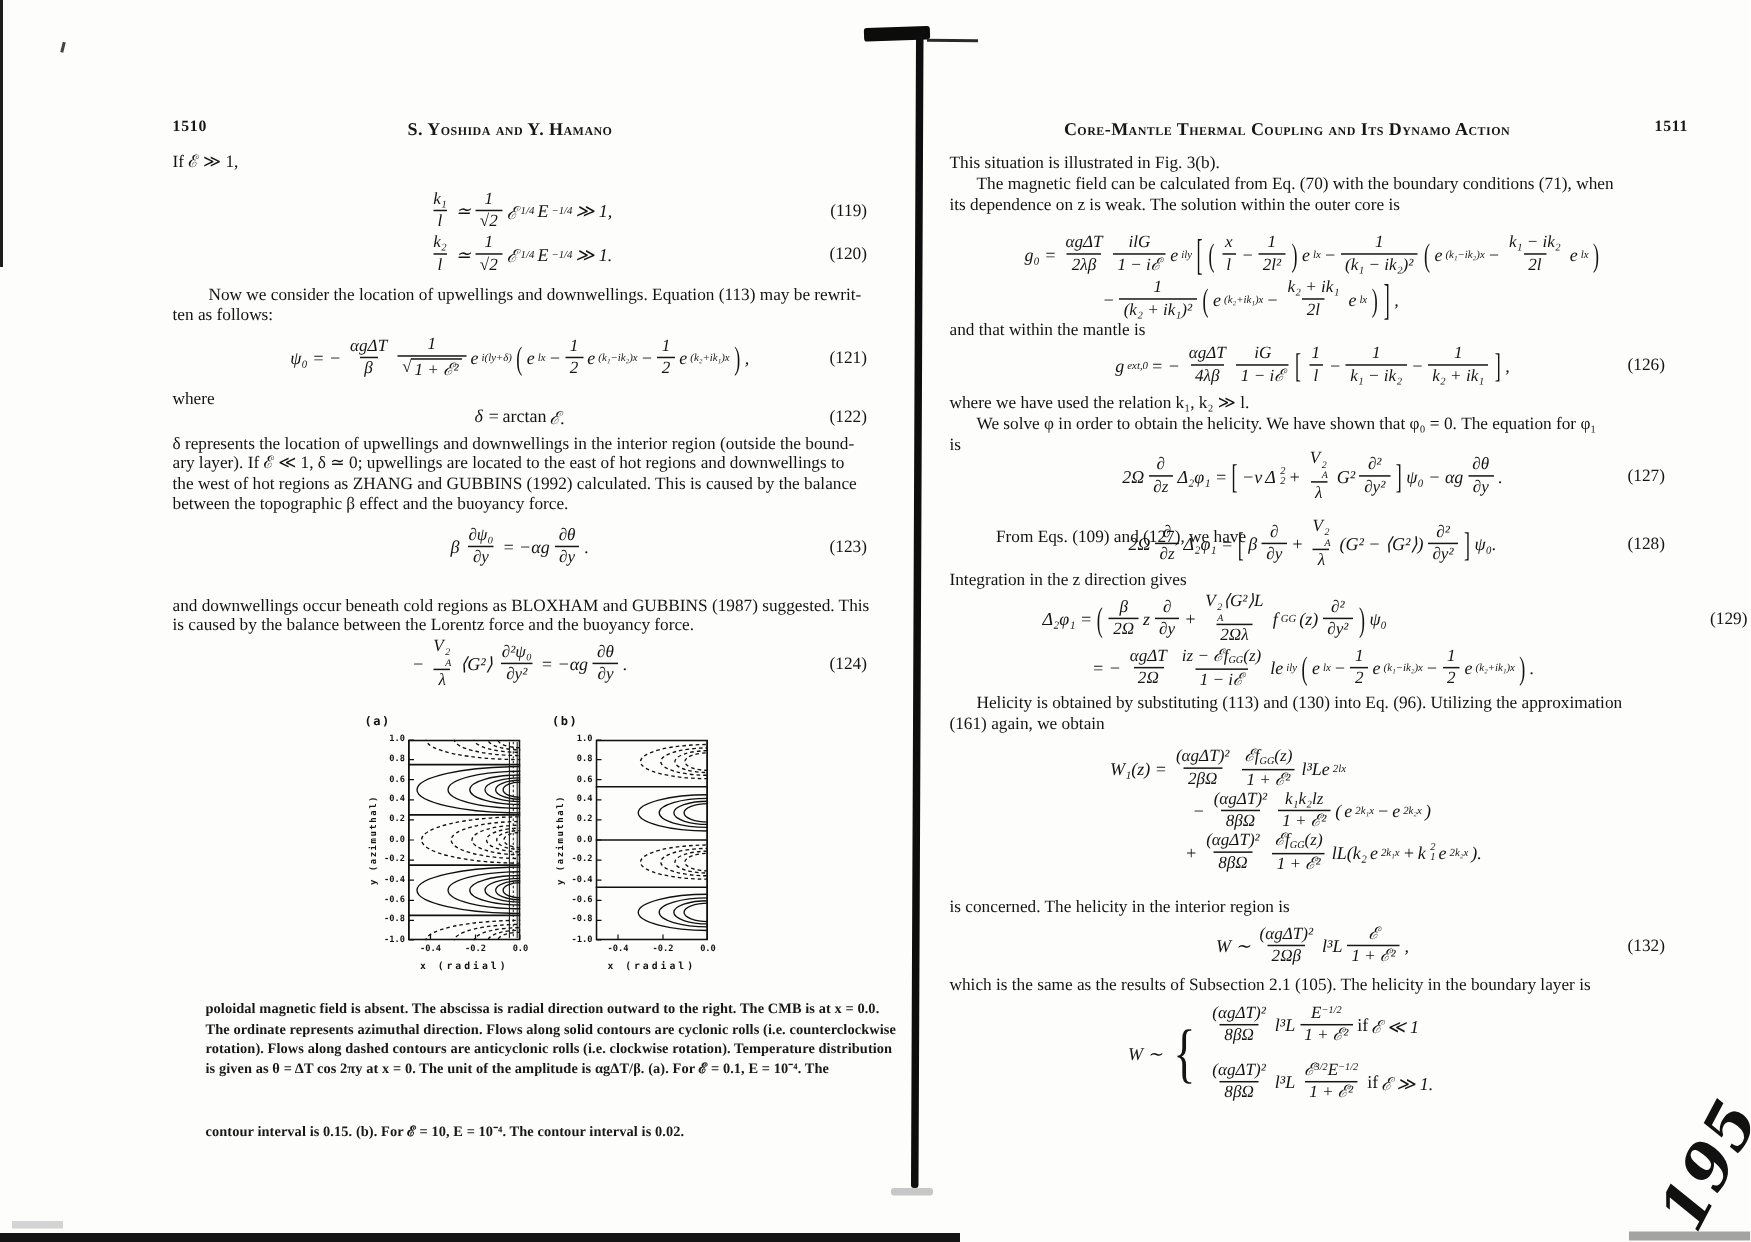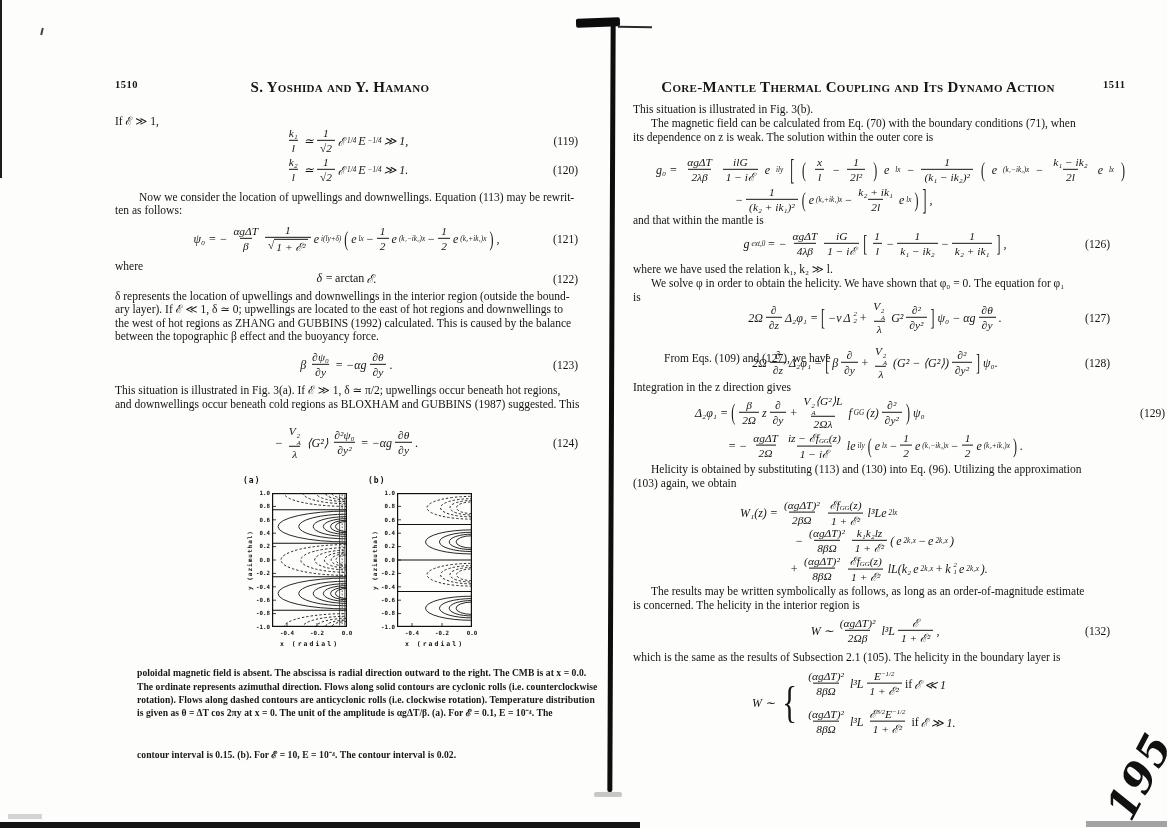--- a/index.html
+++ b/index.html
@@ -17,7 +17,7 @@
   .blsmudge{position:absolute;left:8px;top:814px;width:34px;height:5px;background:#b9b9b9;opacity:.6;}
   
   .pgno{position:absolute;top:79px;font-size:10.5px;font-weight:700;letter-spacing:.5px;}
-  .rhead{position:absolute;top:79px;font-size:15px;font-weight:600;font-variant:small-caps;text-align:center;letter-spacing:.3px;}
+  .rhead{position:absolute;top:79px;font-size:12px;font-weight:600;font-variant:small-caps;text-align:center;letter-spacing:.3px;}
   
   .tl{position:absolute;white-space:nowrap;font-size:11.5px;line-height:1;color:#141414;}
   .cap{position:absolute;white-space:nowrap;font-size:9.6px;font-weight:600;line-height:1;color:#181818;letter-spacing:.05px;}

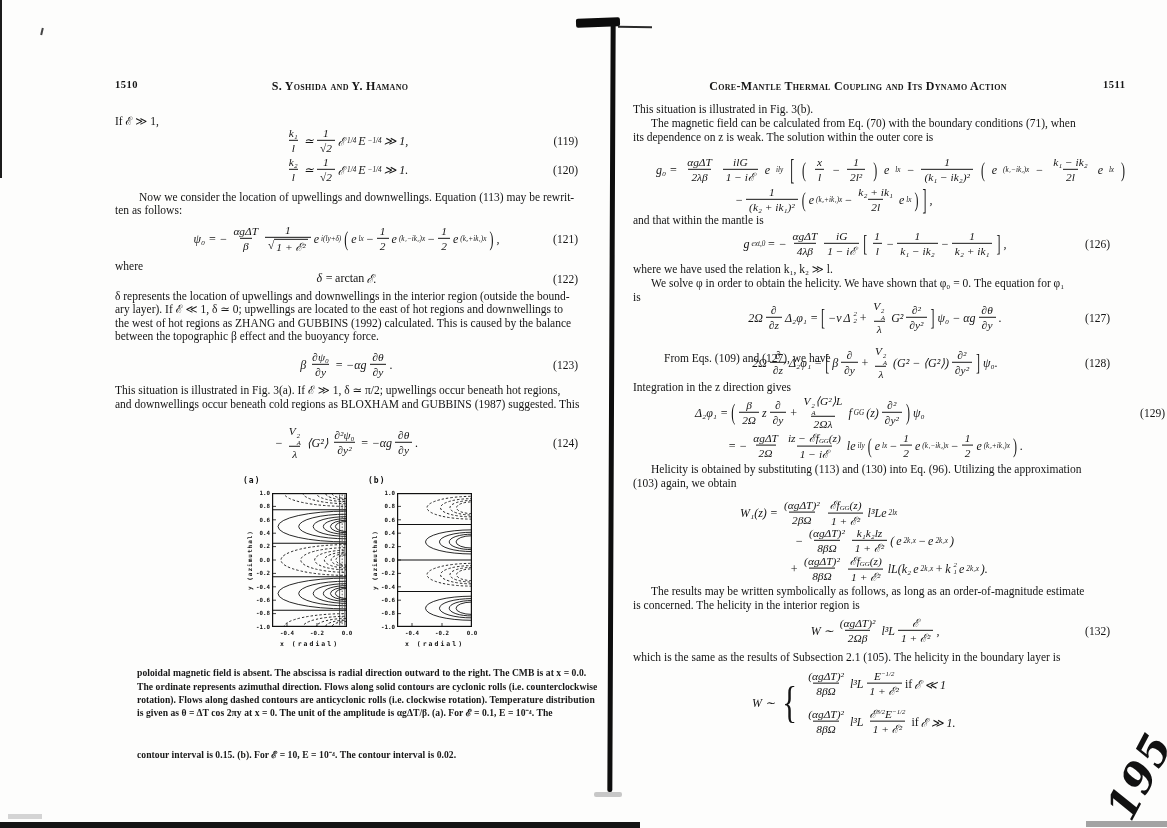--- a/index.html
+++ b/index.html
@@ -73,7 +73,7 @@
   <div class="pgno" style="left:115px;">1510</div>
   <div class="rhead" style="left:140px;width:400px;">S. Yoshida and Y. Hamano</div>
 
-  <div class="tl" style="left:115px;top:103px;margin-top:13px;">If ℰ ≫ 1,</div>
+  <div class="tl" style="left:115px;top:103px;">If ℰ ≫ 1,</div>
 
   <div class="eq" style="left:115px;width:463px;top:141px;">
     <span class="eqn">(119)</span>

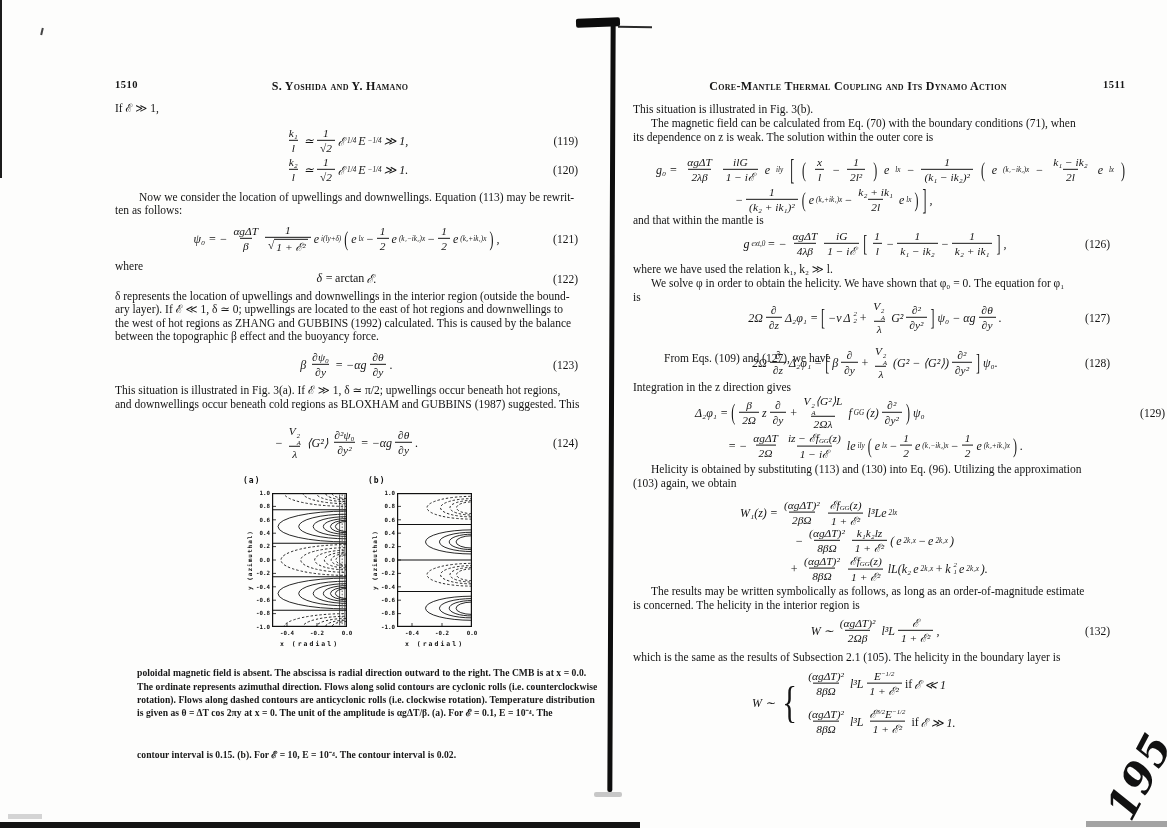--- a/index.html
+++ b/index.html
@@ -355,7 +355,7 @@
   <div class="tl" style="left:651px;top:118px;">The magnetic field can be calculated from Eq. (70) with the boundary conditions (71), when</div>
   <div class="tl" style="left:633px;top:132px;">its dependence on z is weak.  The solution within the outer core is</div>
 
-  <div class="eq l" style="left:644px;width:470px;top:170px;padding-left:12px;justify-content:space-between;">
+  <div class="eq l" style="left:671px;width:470px;top:170px;padding-left:12px;">
       <span class="mi">g₀  =  </span>
       <span class="fr">
         <span class="fn"><span class="mi">αgΔT</span></span>

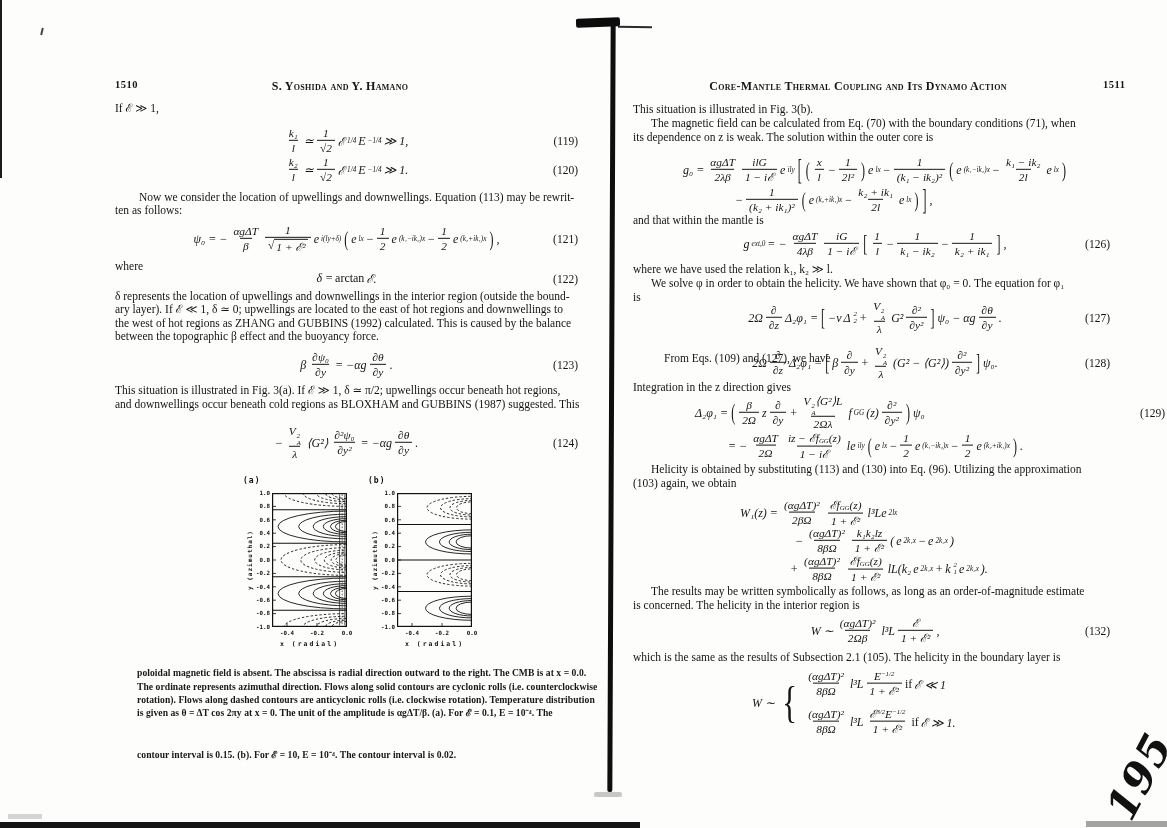--- a/index.html
+++ b/index.html
@@ -179,7 +179,6 @@
       <span class="mi">.</span>
     </div>
 
-  <div class="tl" style="left:115px;top:385px;">This situation is illustrated in Fig. 3(a).  If ℰ ≫ 1, δ ≃ π/2; upwellings occur beneath hot regions,</div>
   <div class="tl" style="left:115px;top:399px;">and downwellings occur beneath cold regions as BLOXHAM and GUBBINS (1987) suggested.  This</div>
 
   <div class="eq" style="left:115px;width:463px;top:443px;">

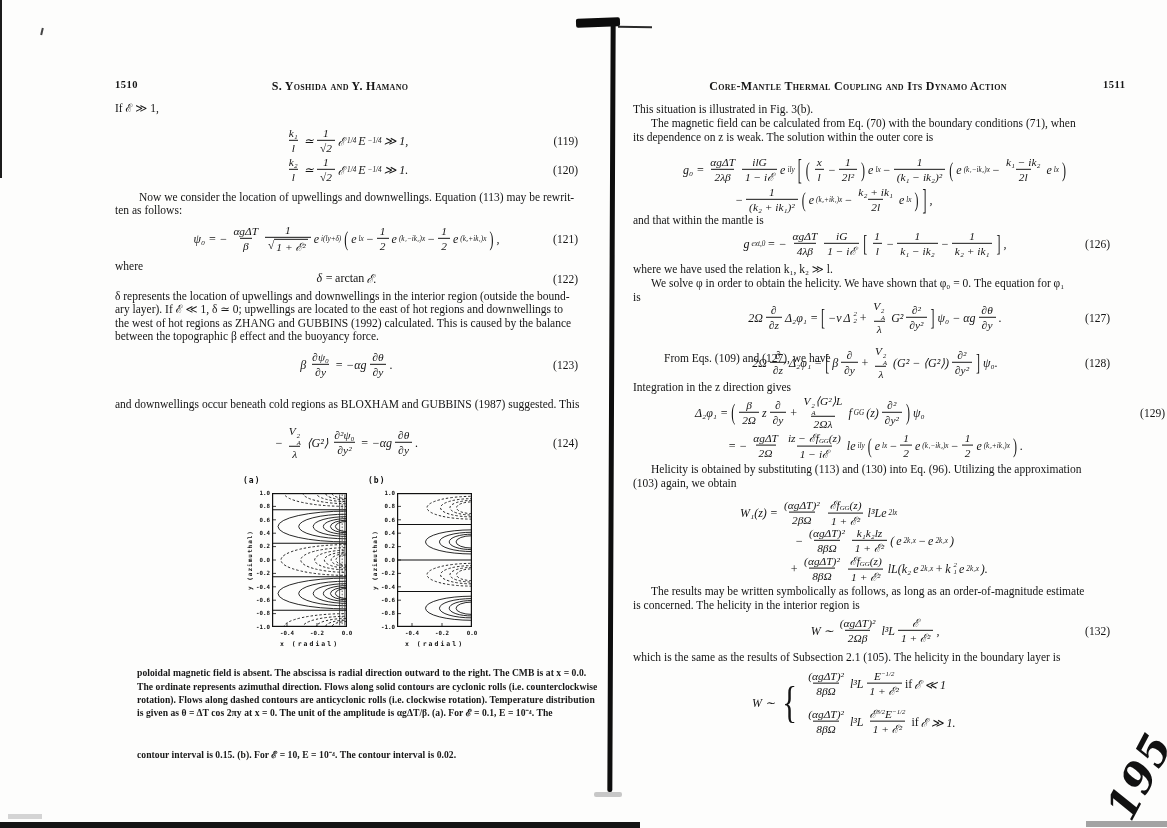--- a/index.html
+++ b/index.html
@@ -180,6 +180,7 @@
     </div>
 
   <div class="tl" style="left:115px;top:399px;">and downwellings occur beneath cold regions as BLOXHAM and GUBBINS (1987) suggested.  This</div>
+  <div class="tl" style="left:115px;top:412px;">is caused by the balance between the Lorentz force and the buoyancy force.</div>
 
   <div class="eq" style="left:115px;width:463px;top:443px;">
     <span class="eqn">(124)</span>

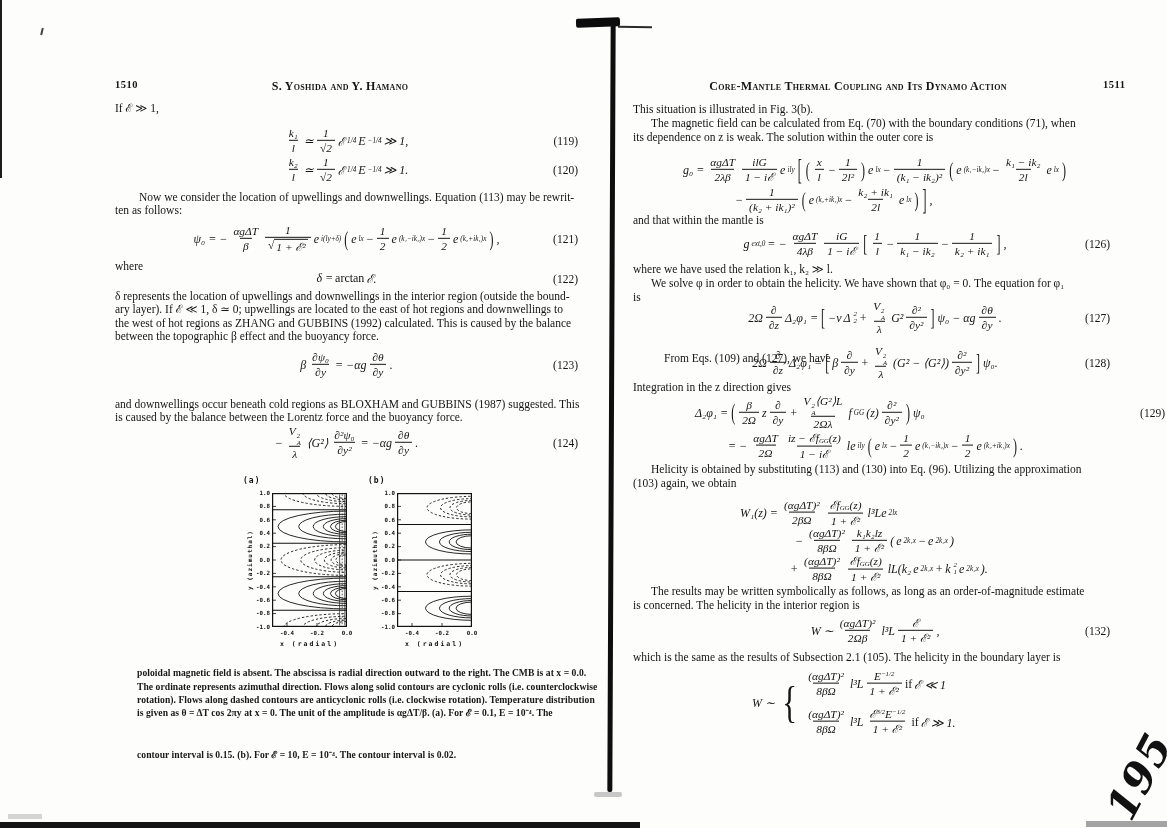--- a/index.html
+++ b/index.html
@@ -596,7 +596,7 @@
     </div>
 
   <div class="tl" style="left:651px;top:464px;">Helicity is obtained by substituting (113) and (130) into Eq. (96).  Utilizing the approximation</div>
-  <div class="tl" style="left:633px;top:478px;">(103) again, we obtain</div>
+  <div class="tl" style="left:633px;top:478px;">(161) again, we obtain</div>
 
   <div class="eq l" style="left:640px;width:470px;top:513px;padding-left:100px;">
       <span class="mi">W₁(z)  =  </span>

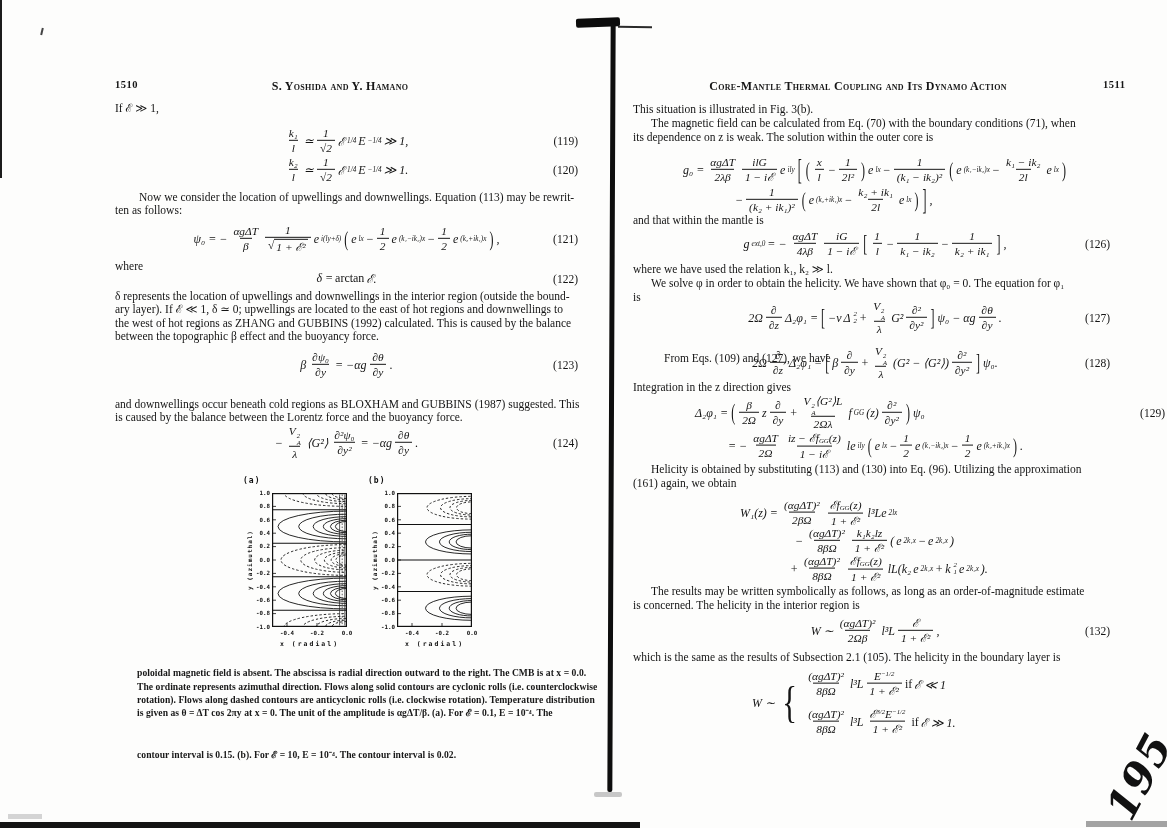--- a/index.html
+++ b/index.html
@@ -654,7 +654,6 @@
       <span class="mi">).</span>
     </div>
 
-  <div class="tl" style="left:651px;top:586px;">The results may be written symbolically as follows, as long as an order-of-magnitude estimate</div>
   <div class="tl" style="left:633px;top:600px;">is concerned.  The helicity in the interior region is</div>
 
   <div class="eq" style="left:640px;width:470px;top:631px;">

